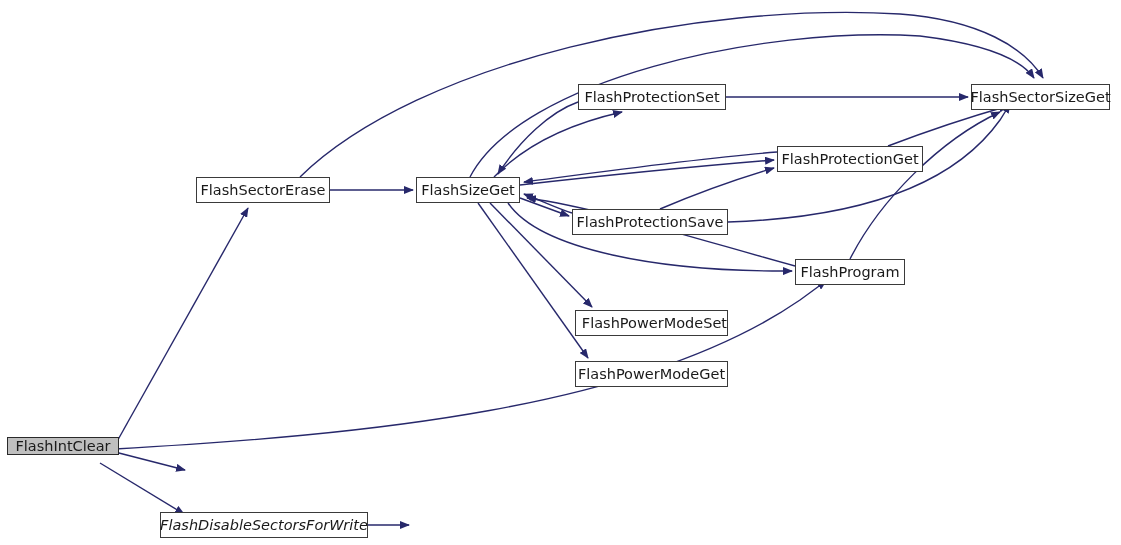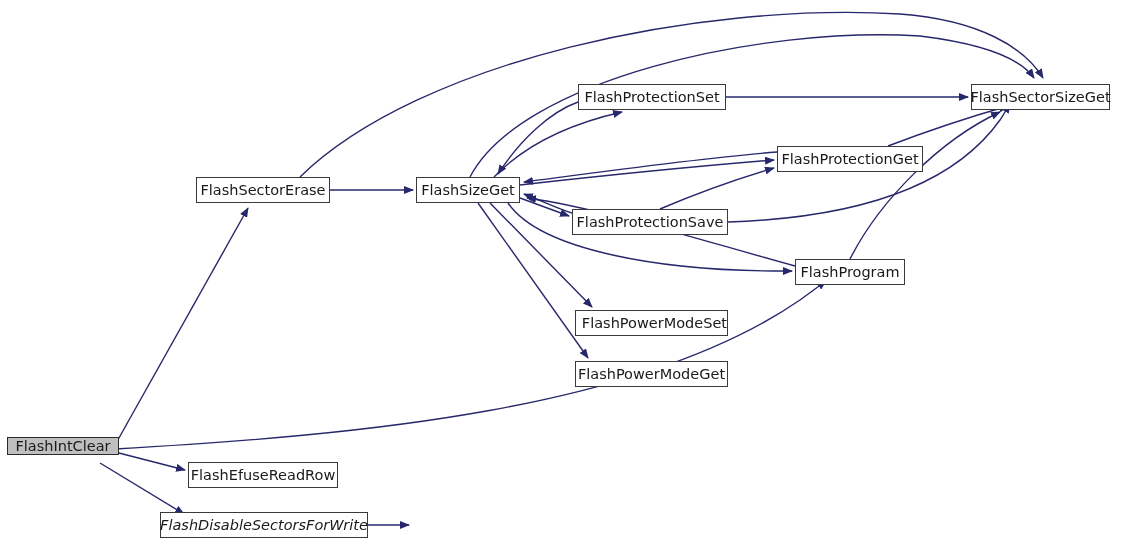--- a/index.html
+++ b/index.html
@@ -81,9 +81,6 @@
   <div class="node" style="left:196px;top:177px;width:134px;height:26px;">
     <span class="lbl">FlashSectorErase</span>
   </div>
-  <div class="node" style="left:188px;top:462px;width:150px;height:26px;">
-    <span class="lbl">FlashEfuseReadRow</span>
-  </div>
   <div class="node" style="left:160px;top:512px;width:208px;height:26px;font-style:italic;">
     <span class="lbl">FlashDisableSectorsForWrite</span>
   </div>

